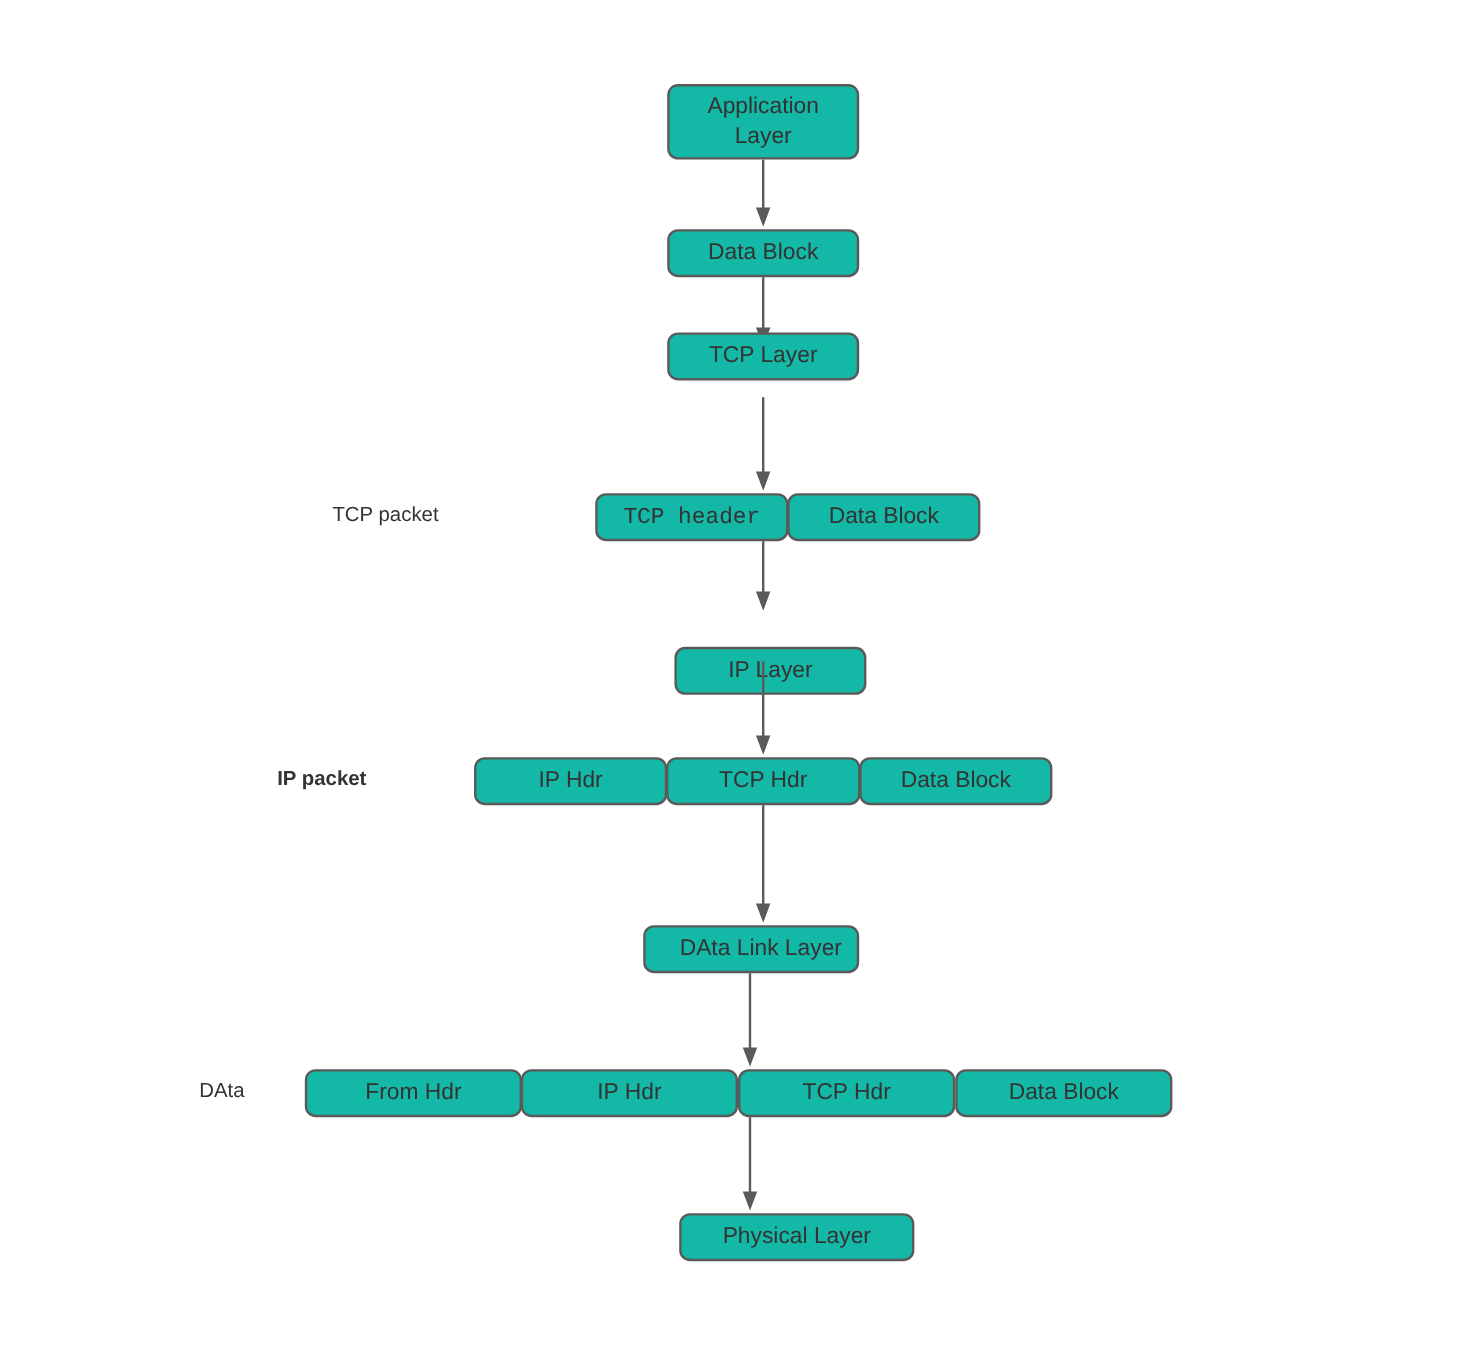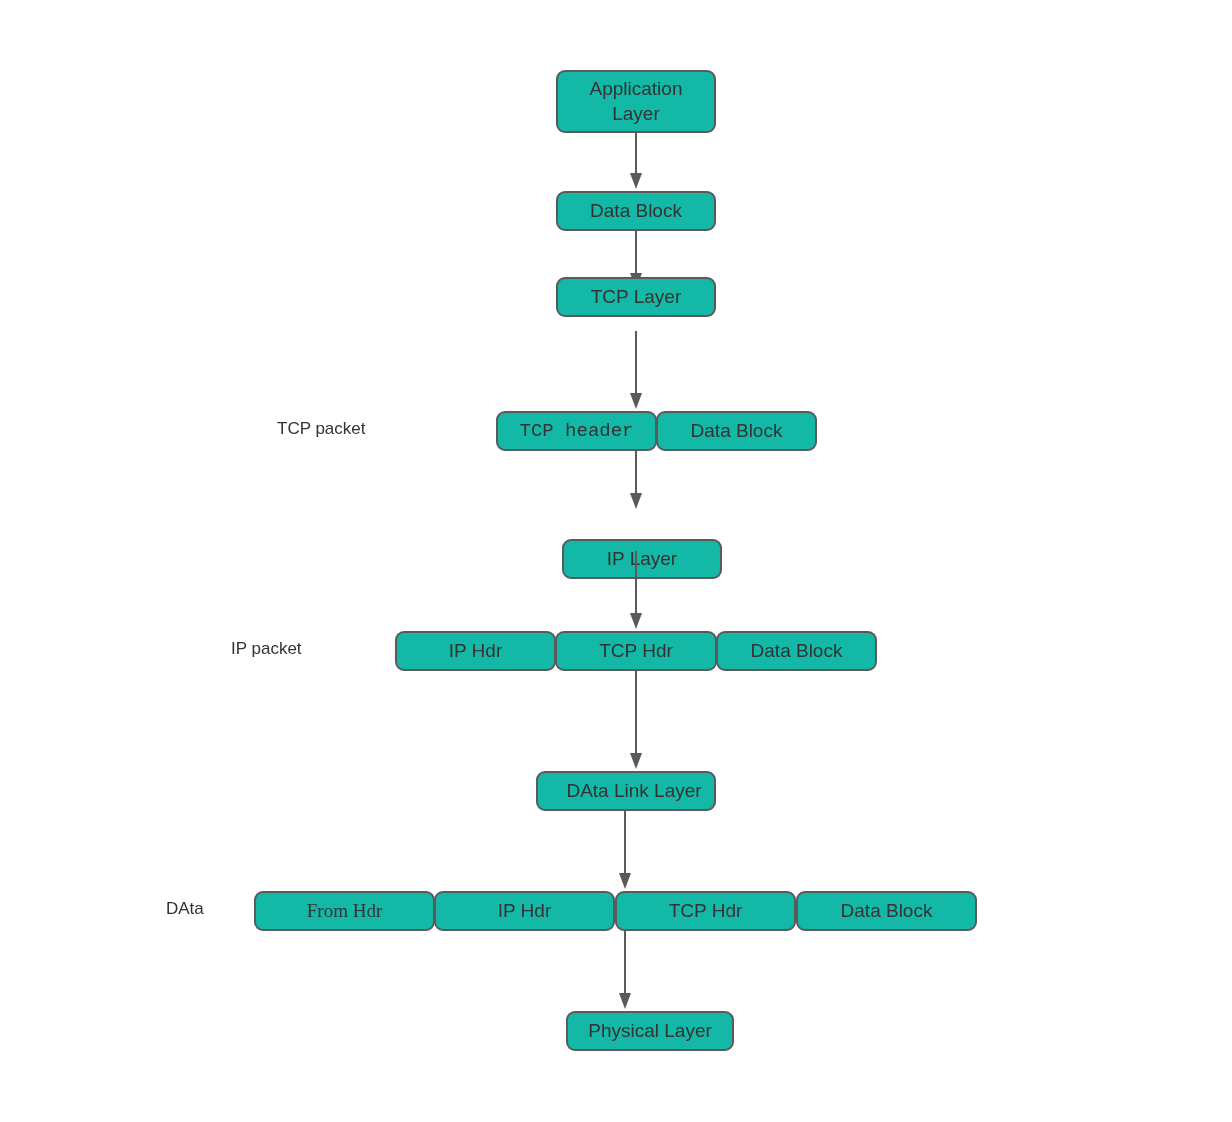--- a/index.html
+++ b/index.html
@@ -101,7 +101,7 @@
     </svg>
   </div>
 
-  <div class="row-label" style="left:231px; top:639px;">IP packet</div>
+  <div class="row-label" style="left:231px; top:639px;font-weight:bold;">IP packet</div>
 
   <div class="box" style="left:395px; top:631px; width:161px; height:40px;">IP Hdr</div>
   <div class="box" style="left:555px; top:631px; width:162px; height:40px;">TCP Hdr</div>

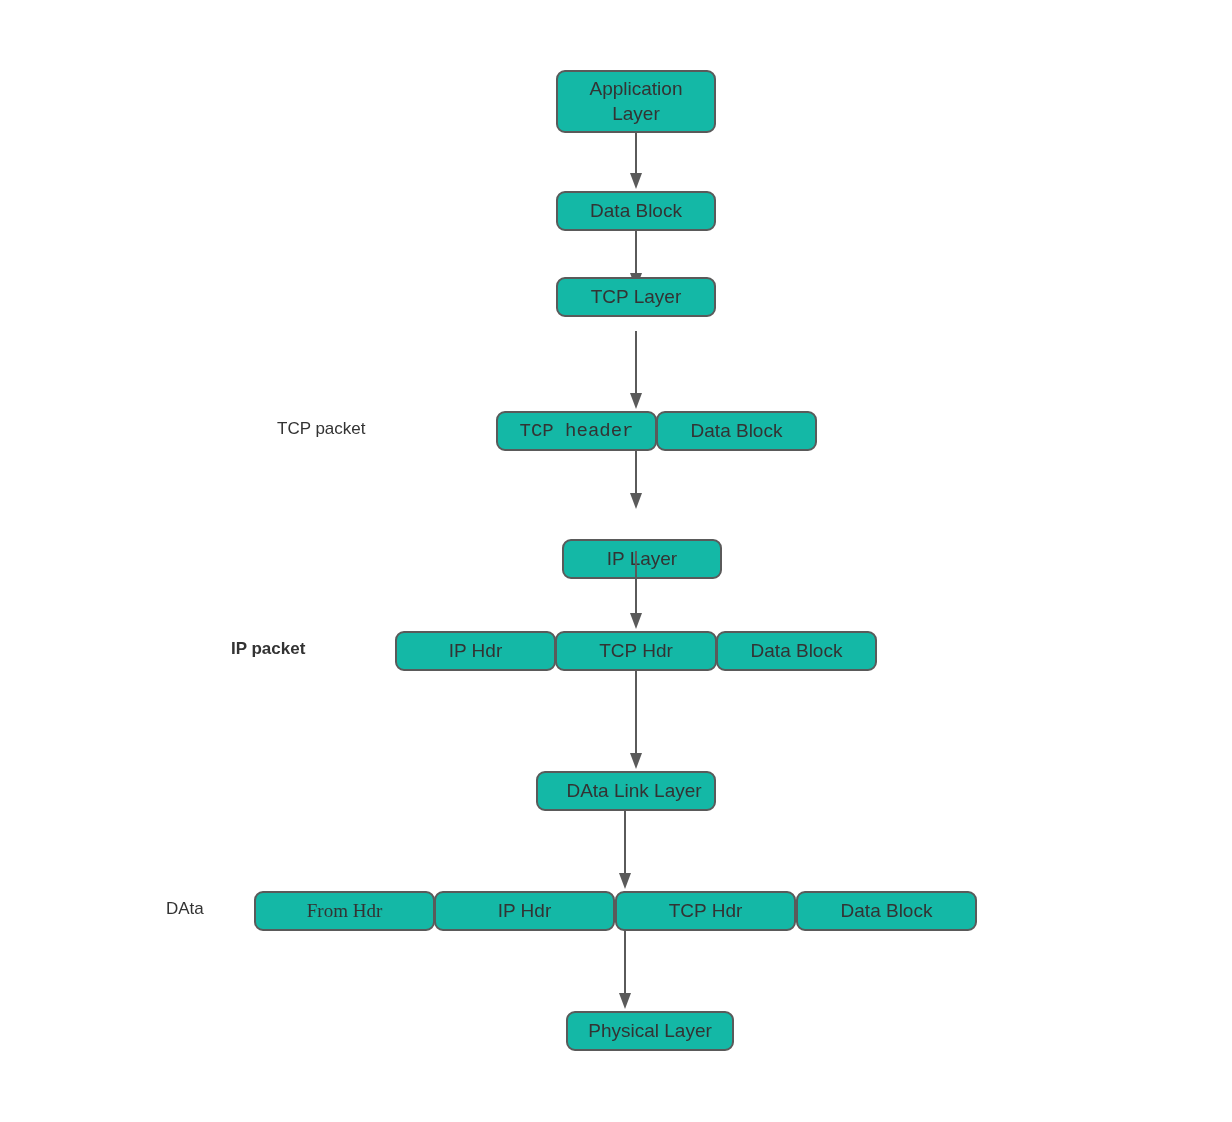--- a/index.html
+++ b/index.html
@@ -125,7 +125,7 @@
 
   <div class="row-label" style="left:166px; top:899px;">DAta</div>
 
-  <div class="box" style="left:254px; top:891px; width:181px; height:40px;font-family:Liberation Serif, serif;">From Hdr</div>
+  <div class="box" style="left:254px; top:891px; width:181px; height:40px;">From Hdr</div>
   <div class="box" style="left:434px; top:891px; width:181px; height:40px;">IP Hdr</div>
   <div class="box" style="left:615px; top:891px; width:181px; height:40px;">TCP Hdr</div>
   <div class="box" style="left:796px; top:891px; width:181px; height:40px;">Data Block</div>

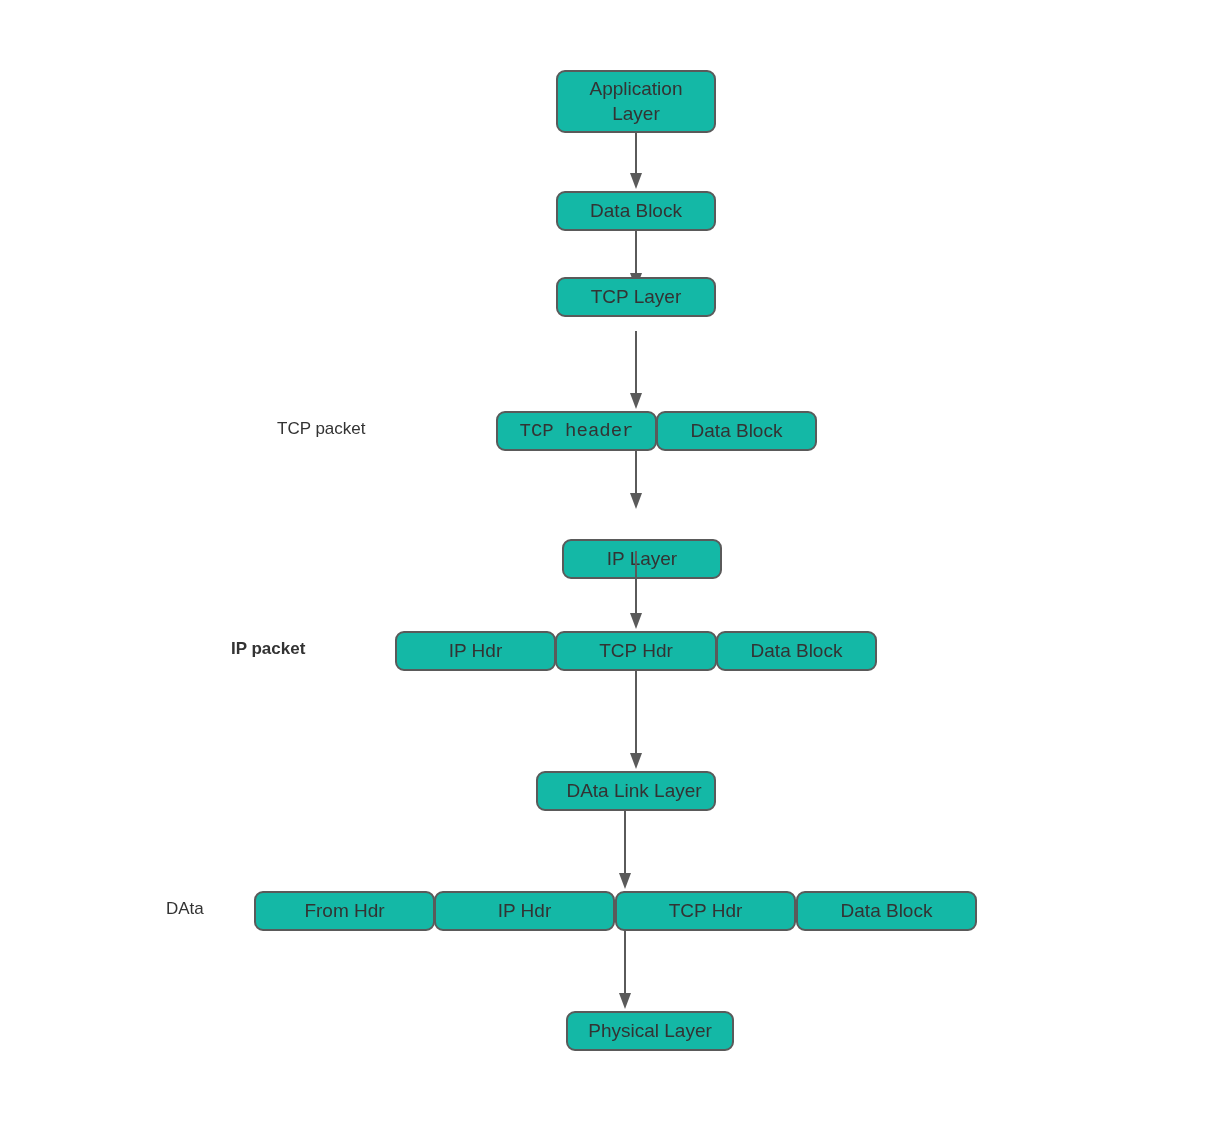--- a/index.html
+++ b/index.html
@@ -137,7 +137,7 @@
     </svg>
   </div>
 
-  <div class="box" style="left:566px; top:1011px; width:168px; height:40px;">Physical Layer</div>
+  <div class="box" style="left:566px; top:1011px; width:196px; height:40px;">Physical Layer</div>
 
 </div>
 

